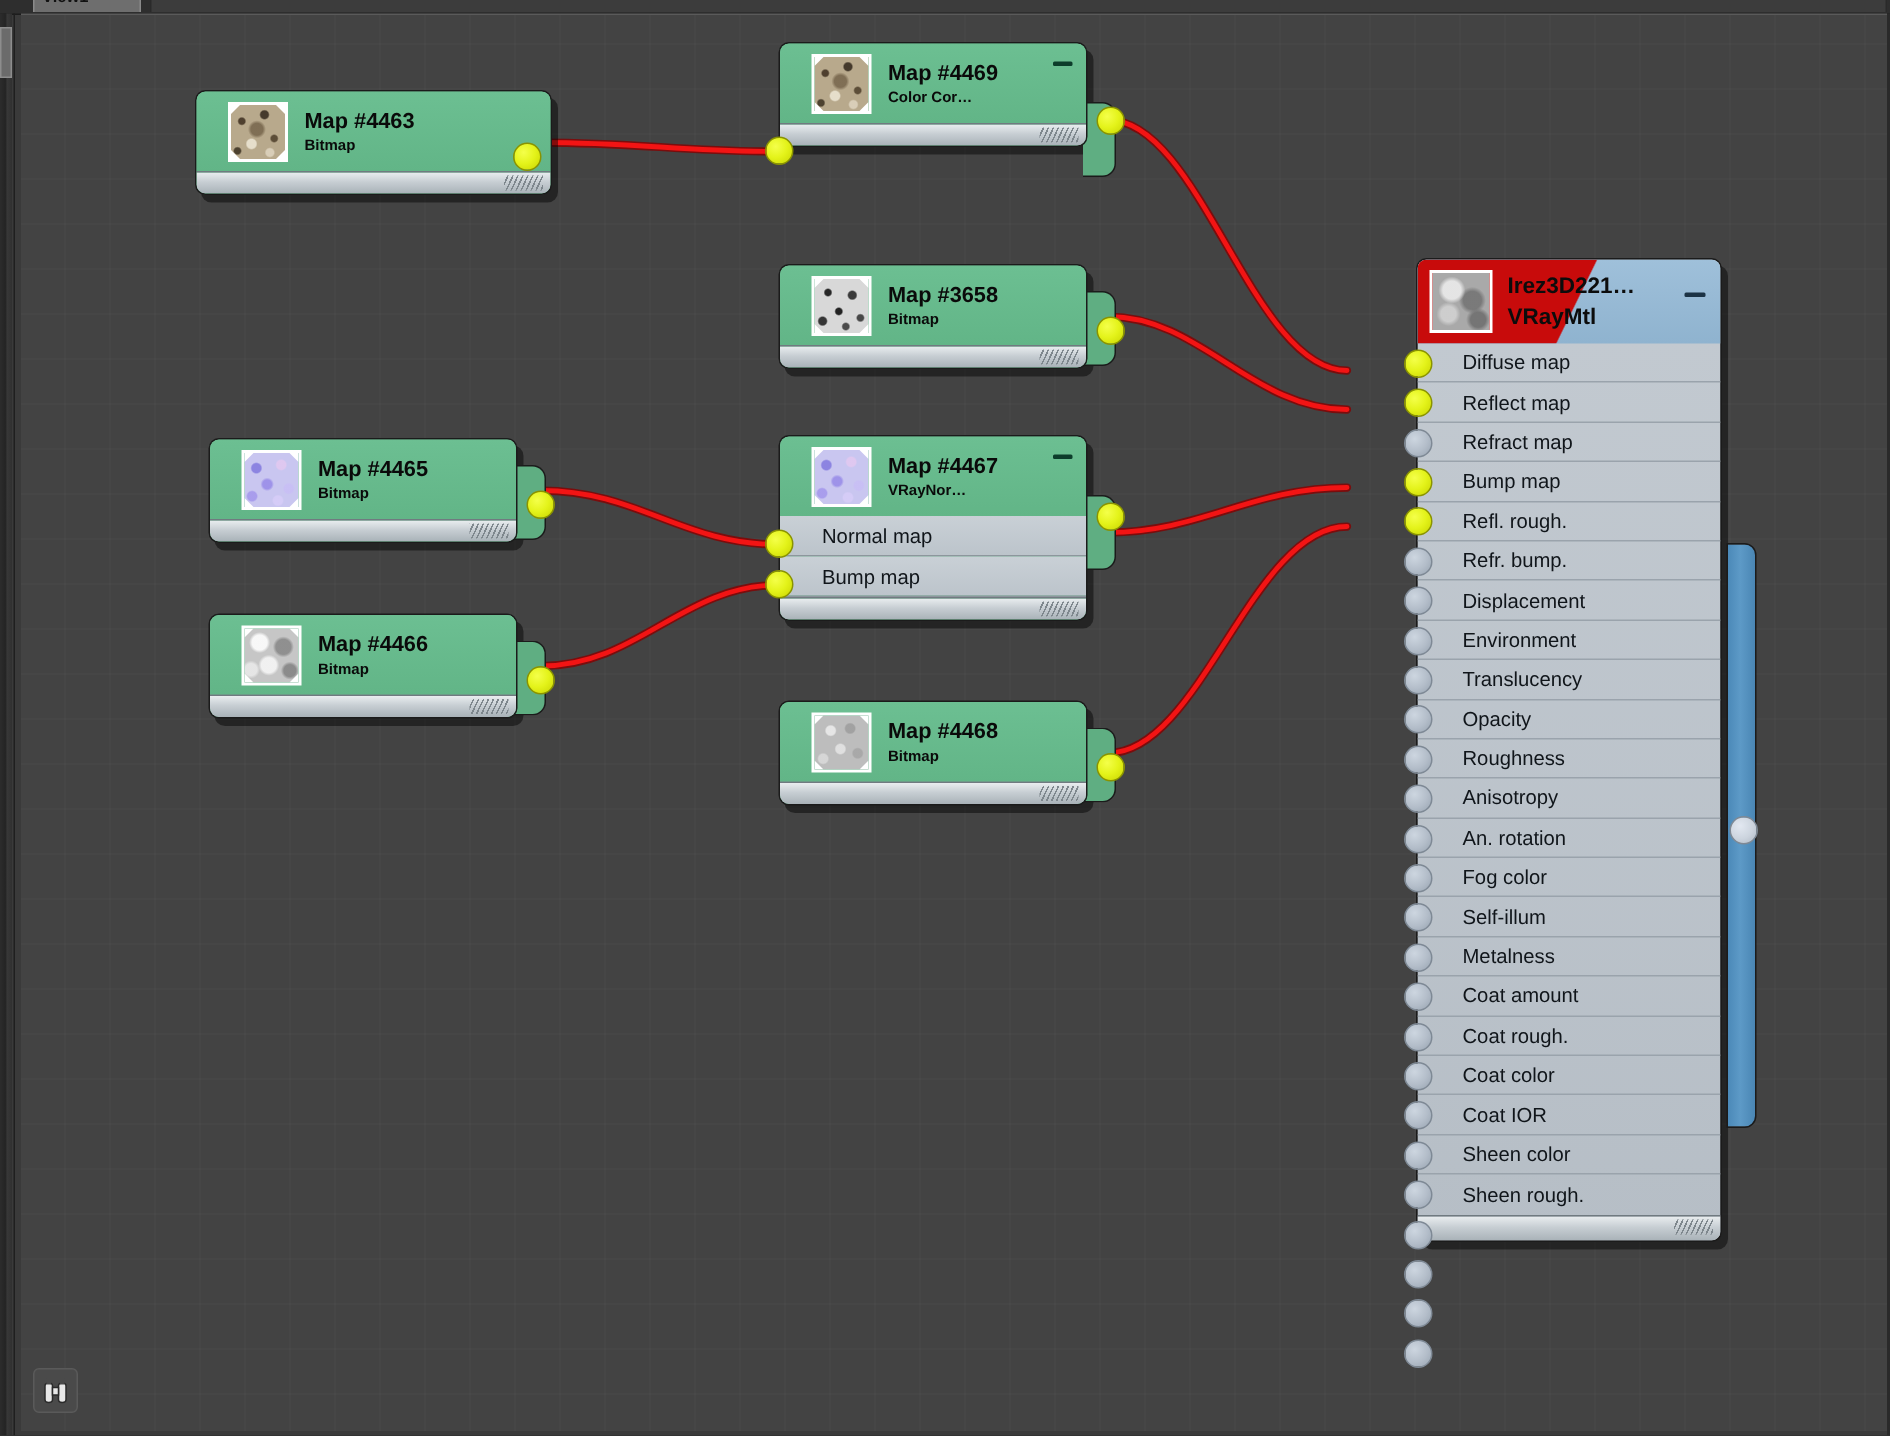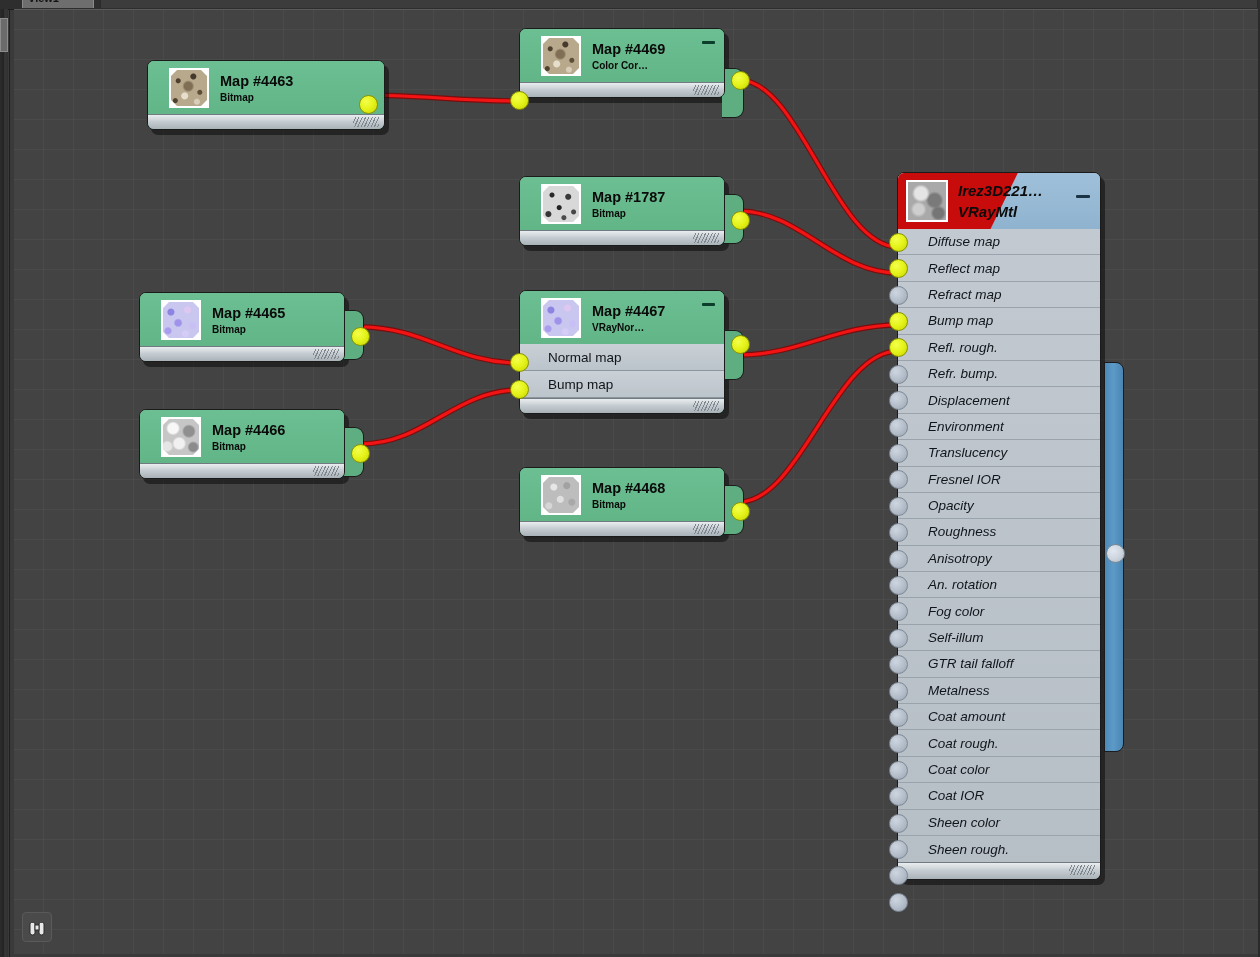--- a/index.html
+++ b/index.html
@@ -465,7 +465,7 @@
     <path class="wire" d="M 739 502 C 800 502, 835 351, 898 351"></path>
   </svg>
 
-  <div class="node node-green" style="left:147px; top:60px; width:238px;">
+  <div class="node node-green" style="left:130px; top:60px; width:238px;">
     <div class="node-shadow"></div>
     <div class="out-nub" style="left:203px; top:18px; height:50px;"></div>
     <div class="node-body">

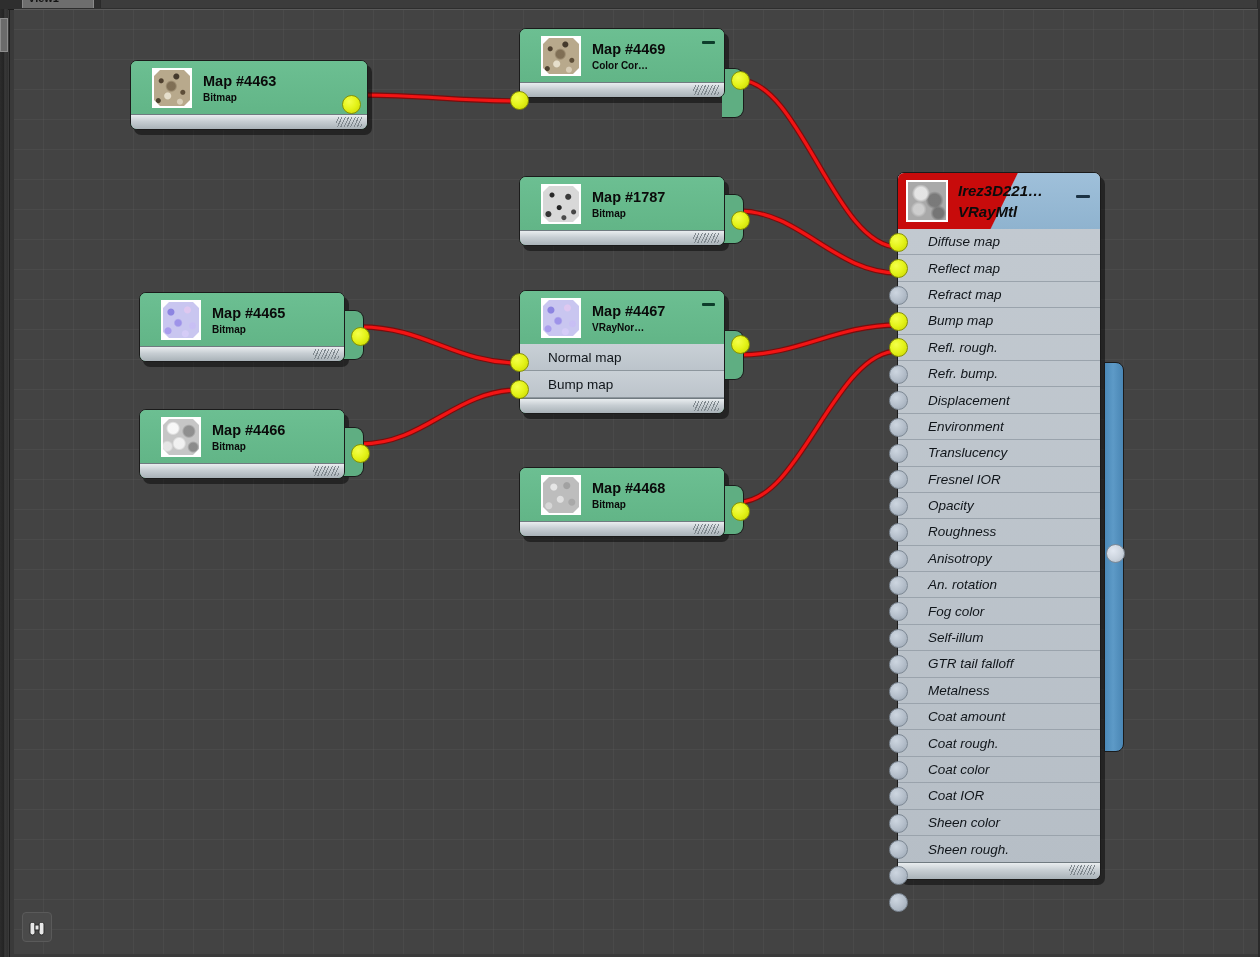--- a/index.html
+++ b/index.html
@@ -528,7 +528,7 @@
             <div class="corner c-br"></div>
         </div>
         <div class="node-titles">
-          <div class="node-title">Map #1787</div>
+          <div class="node-title">Map #3658</div>
           <div class="node-subtitle">Bitmap</div>
         </div>
       </div>

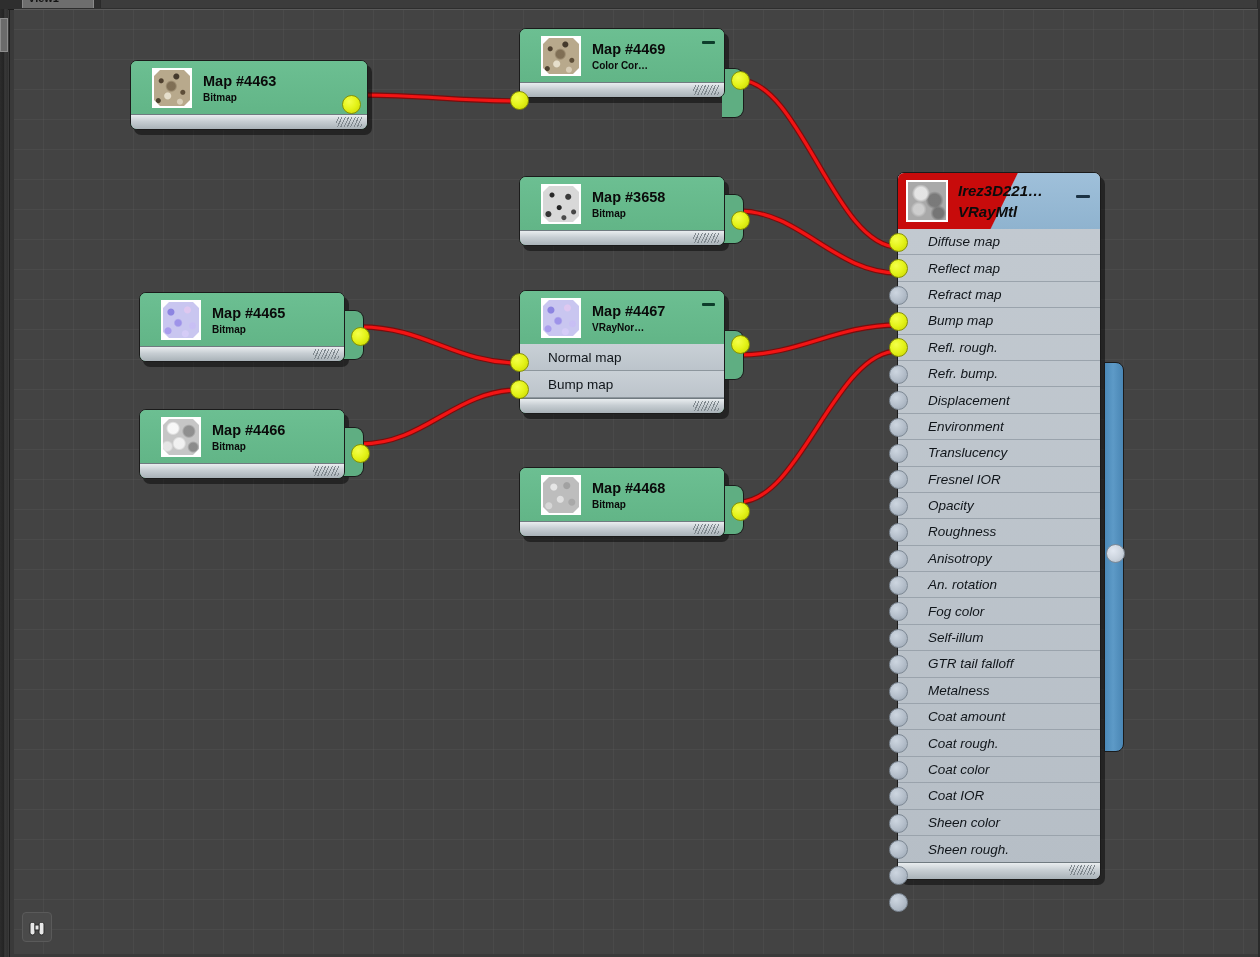--- a/index.html
+++ b/index.html
@@ -644,7 +644,7 @@
     <div class="socket socket-on" style="left:212px; top:35px;"></div>
   </div>
 
-  <div class="node node-mtl" style="left:897px; top:172px; width:204px;font-style:italic;">
+  <div class="node node-mtl" style="left:944px; top:172px; width:204px;">
     <div class="node-shadow"></div>
     <div class="mtl-outbar" style="left:207px; top:190px; width:20px; height:390px;"></div>
     <div class="node-body">

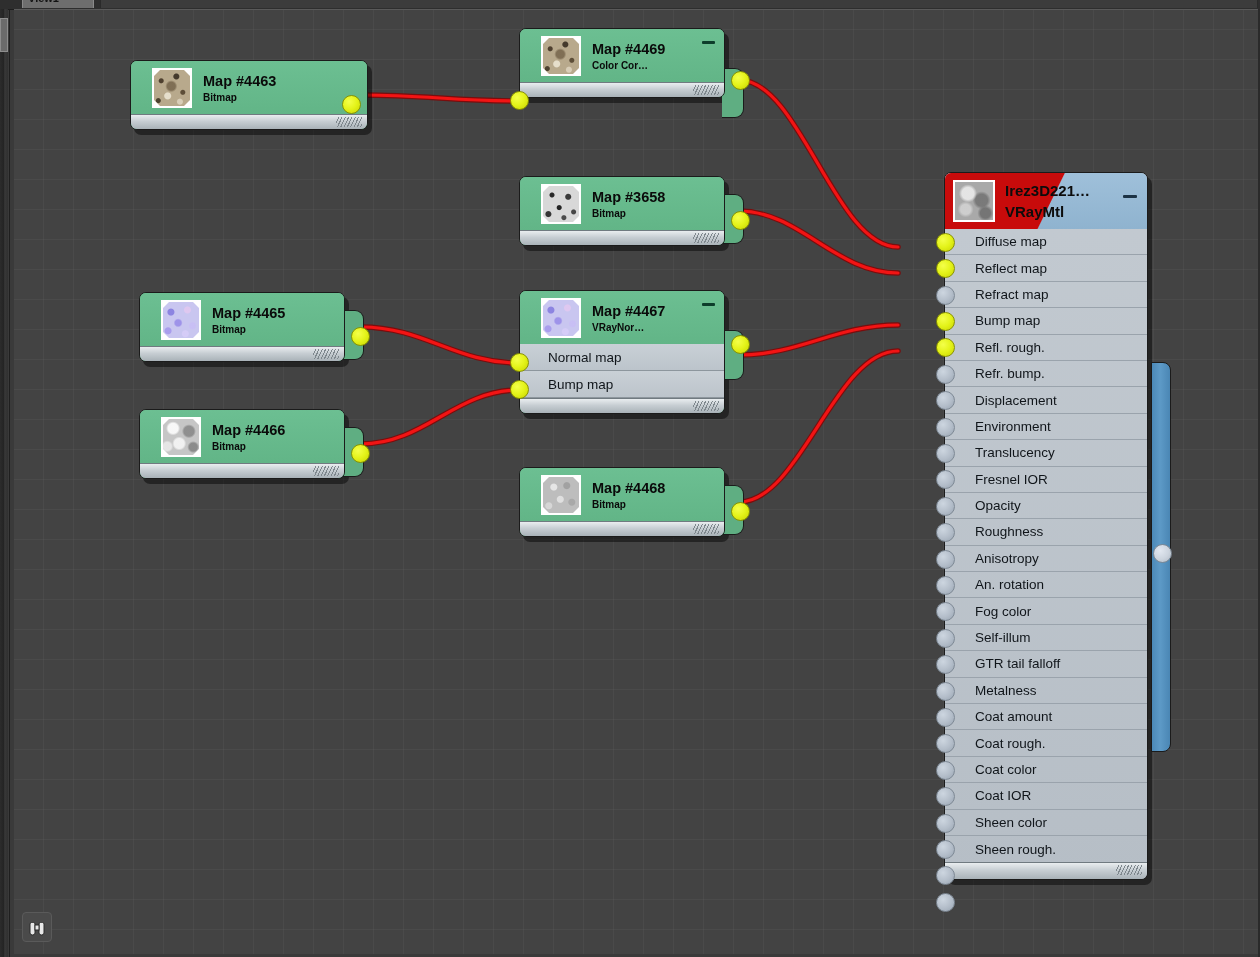--- a/index.html
+++ b/index.html
@@ -686,9 +686,6 @@
           </div>
           <div class="mtl-row">
             <span>Translucency</span>
-          </div>
-          <div class="mtl-row">
-            <span>Fresnel IOR</span>
           </div>
           <div class="mtl-row">
             <span>Opacity</span>

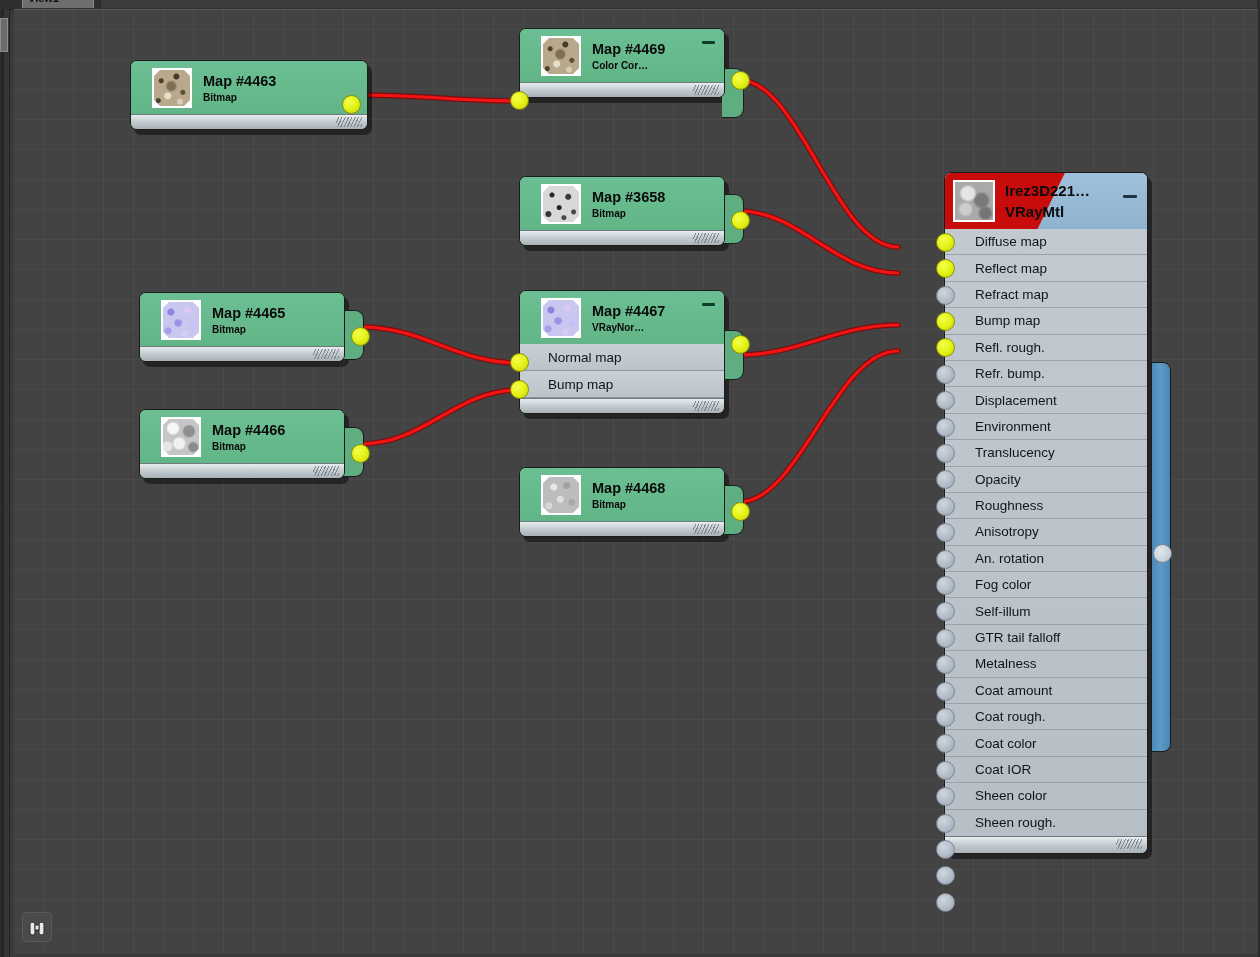--- a/index.html
+++ b/index.html
@@ -704,9 +704,6 @@
           </div>
           <div class="mtl-row">
             <span>Self-illum</span>
-          </div>
-          <div class="mtl-row">
-            <span>GTR tail falloff</span>
           </div>
           <div class="mtl-row">
             <span>Metalness</span>

